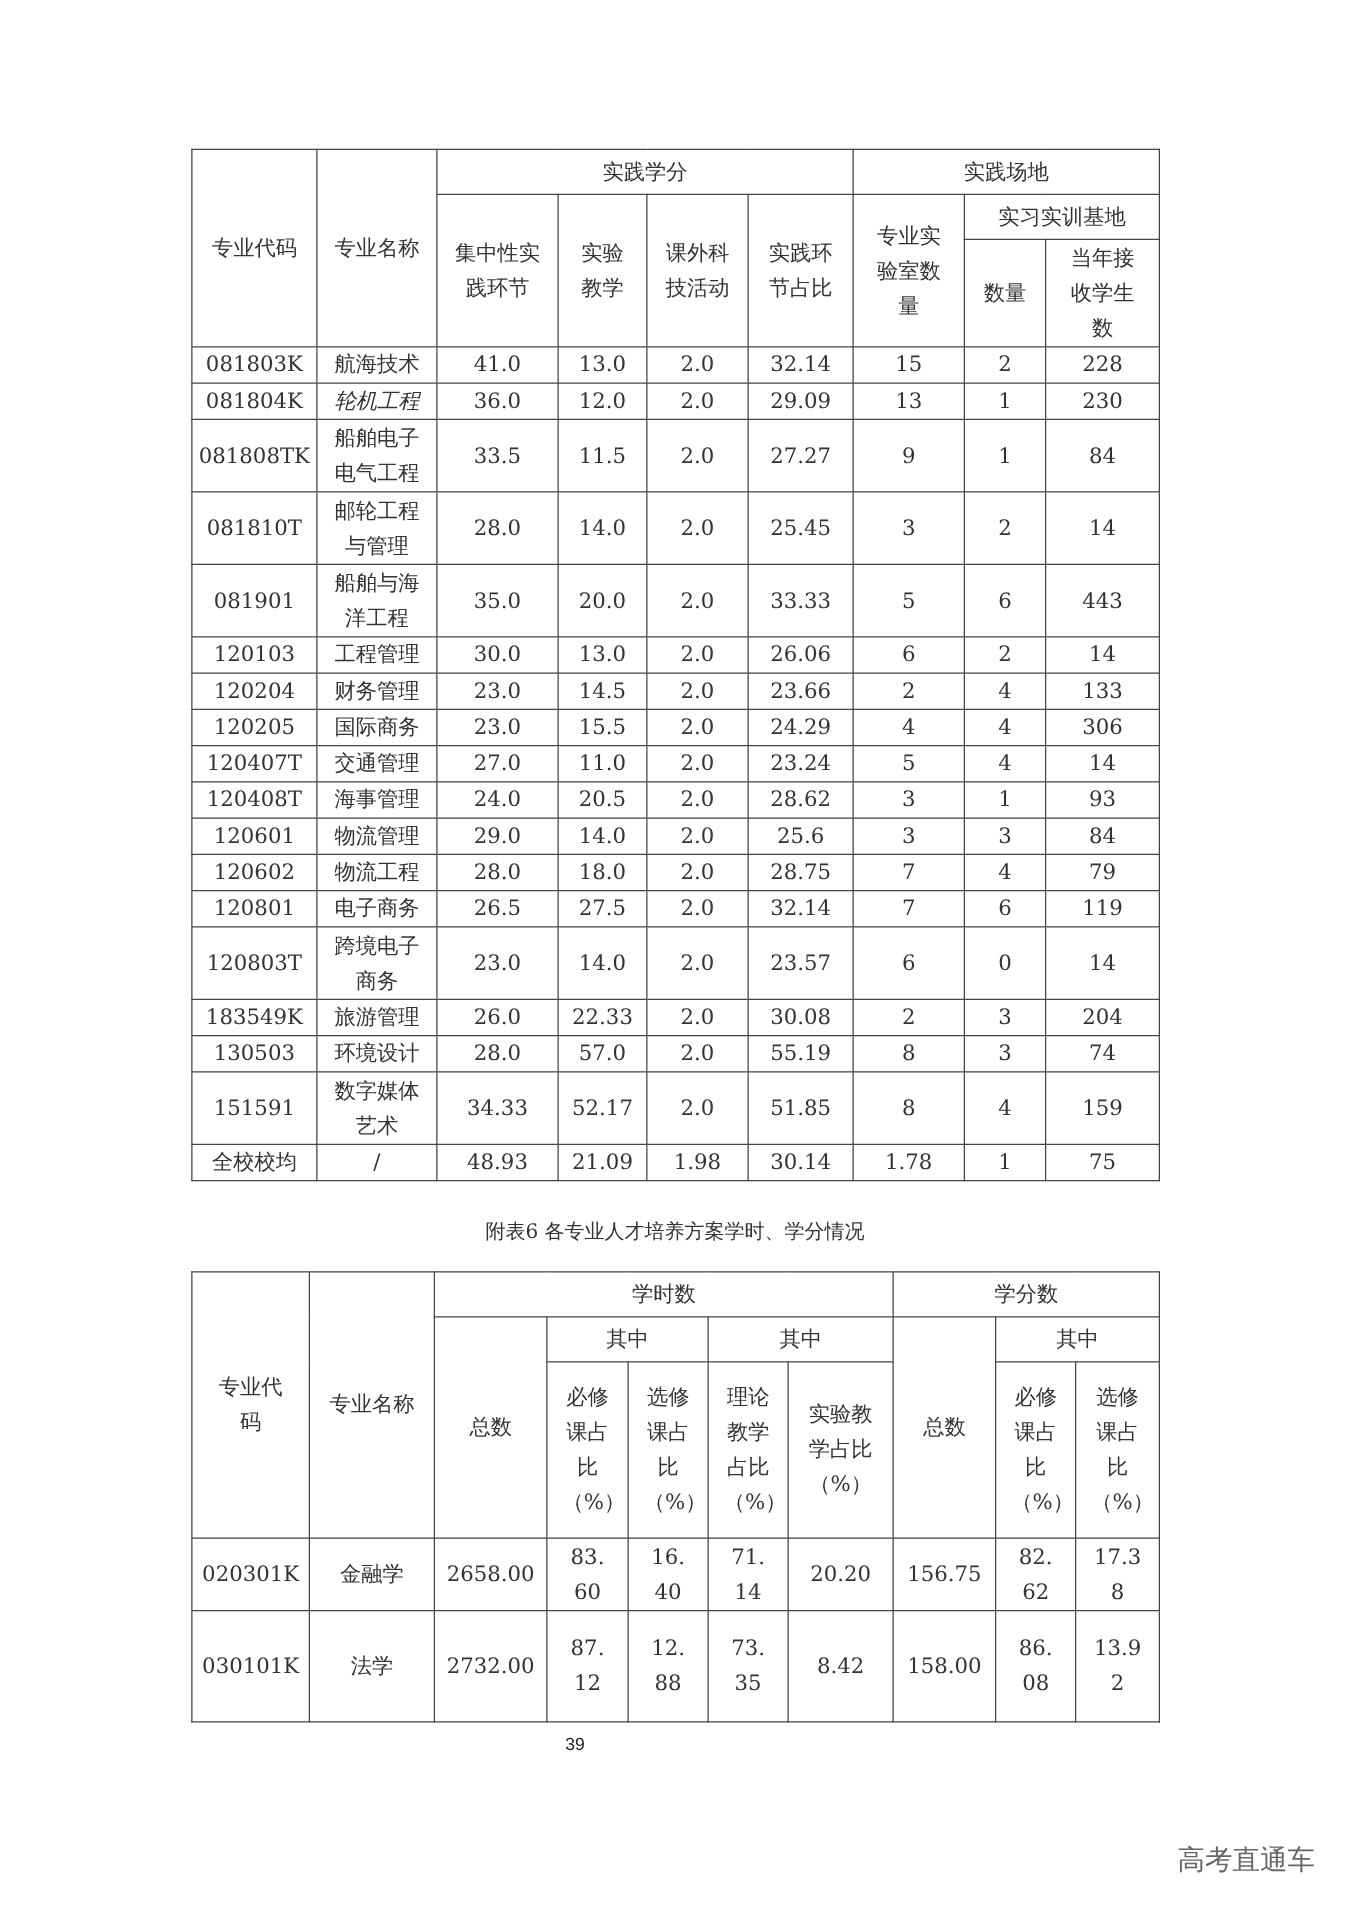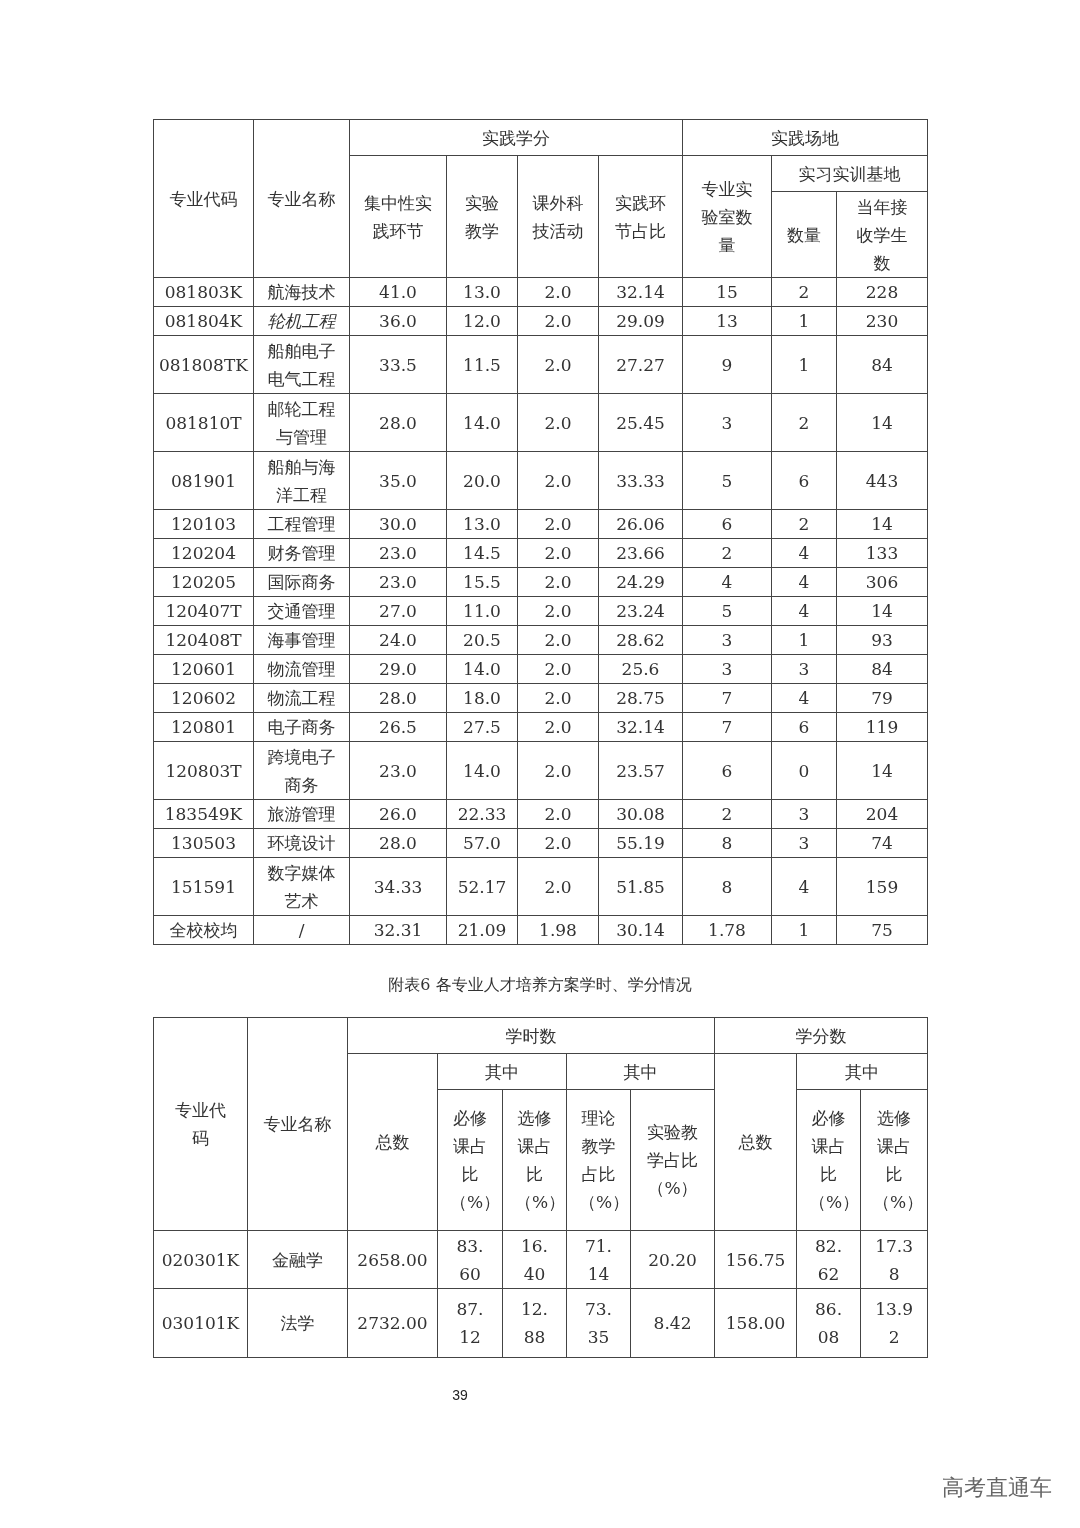--- a/index.html
+++ b/index.html
@@ -243,7 +243,7 @@
       <tr style="height: 29px;">
         <td>全校校均</td>
         <td style="padding: 0px 12px;">/</td>
-        <td>32.31</td>
+        <td>48.93</td>
         <td>21.09</td>
         <td>1.98</td>
         <td>30.14</td>

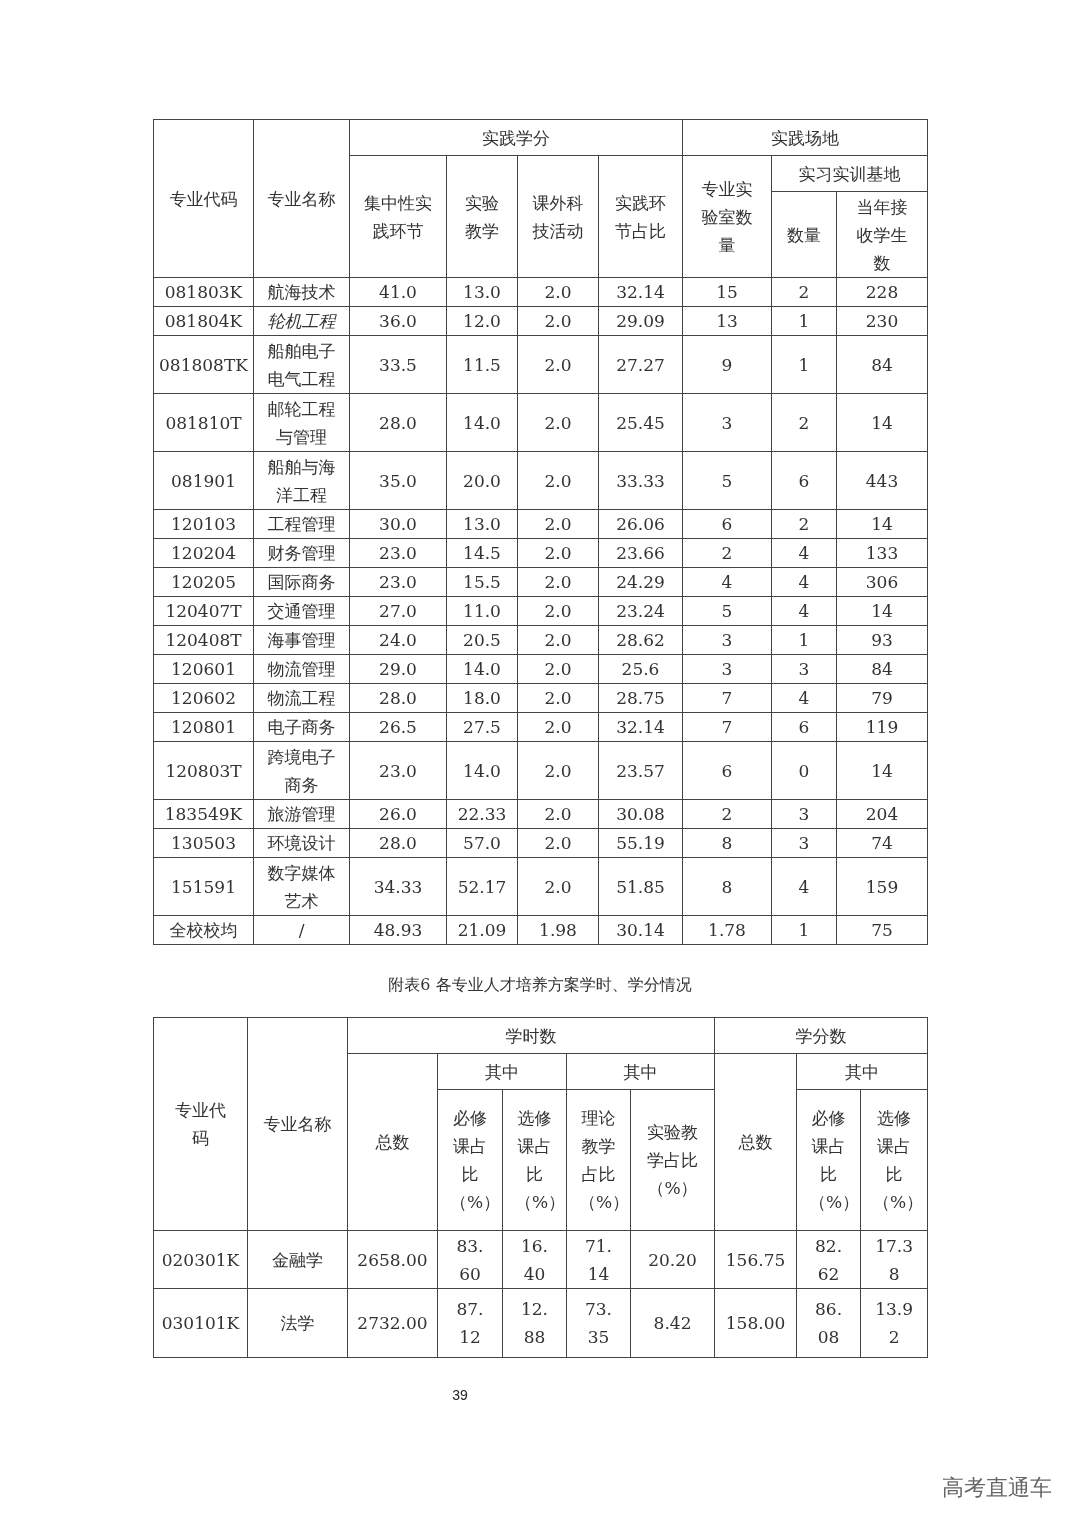--- a/index.html
+++ b/index.html
@@ -311,7 +311,7 @@
         <td>2732.00</td>
         <td style="padding: 0px 14px; word-break: break-all;">87.12</td>
         <td style="padding: 0px 14px; word-break: break-all;">12.88</td>
-        <td style="padding: 6px 14px; word-break: break-all;">73.35</td>
+        <td style="padding: 16px 14px; word-break: break-all;">73.35</td>
         <td>8.42</td>
         <td>158.00</td>
         <td style="padding: 0px 14px; word-break: break-all; margin-top: 45px;">86.08</td>

